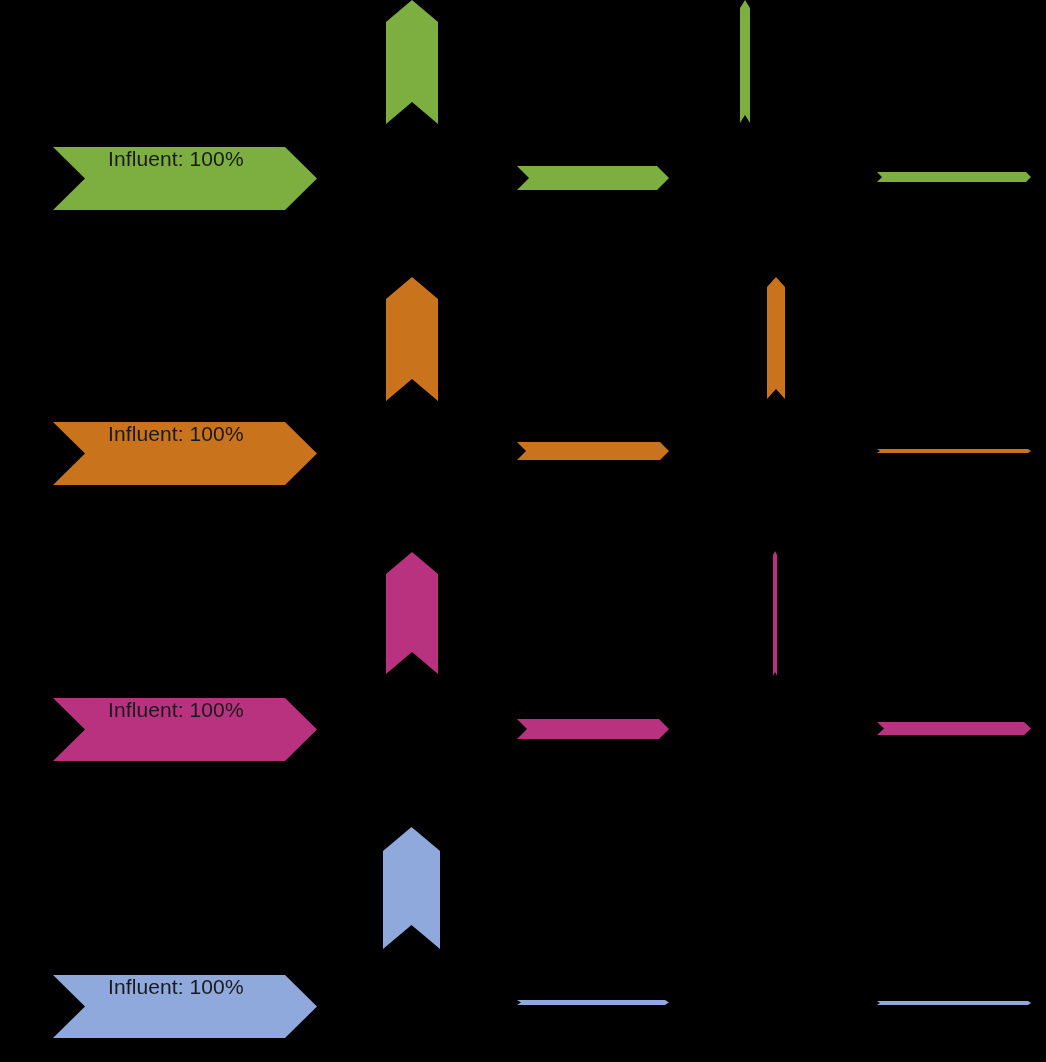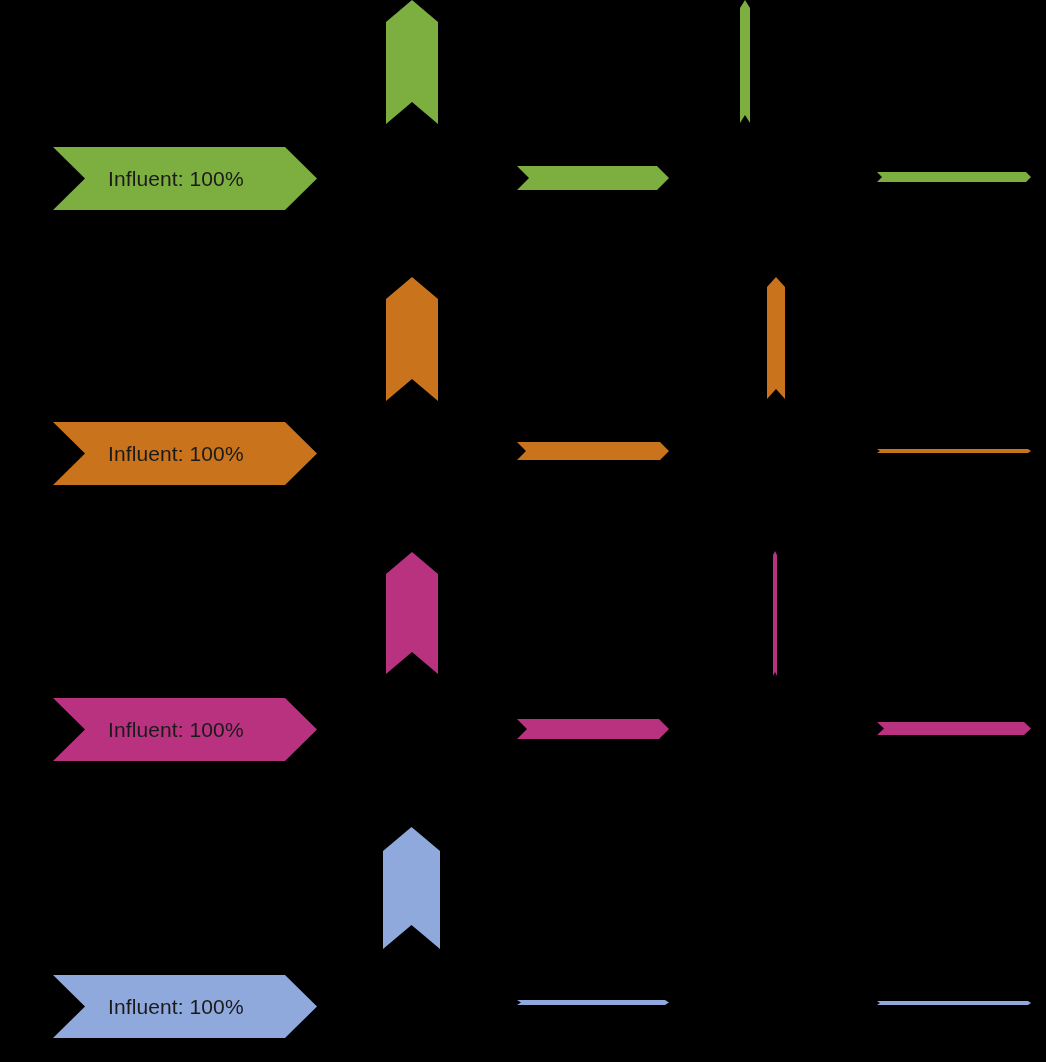--- a/index.html
+++ b/index.html
@@ -50,7 +50,7 @@
     width: 100%;
     height: 100%;
     display: flex;
-    align-items: center;
+    align-items: flex-start;
     color: #1a1a1a;
     font-size: 21px;
     letter-spacing: 0.1px;

